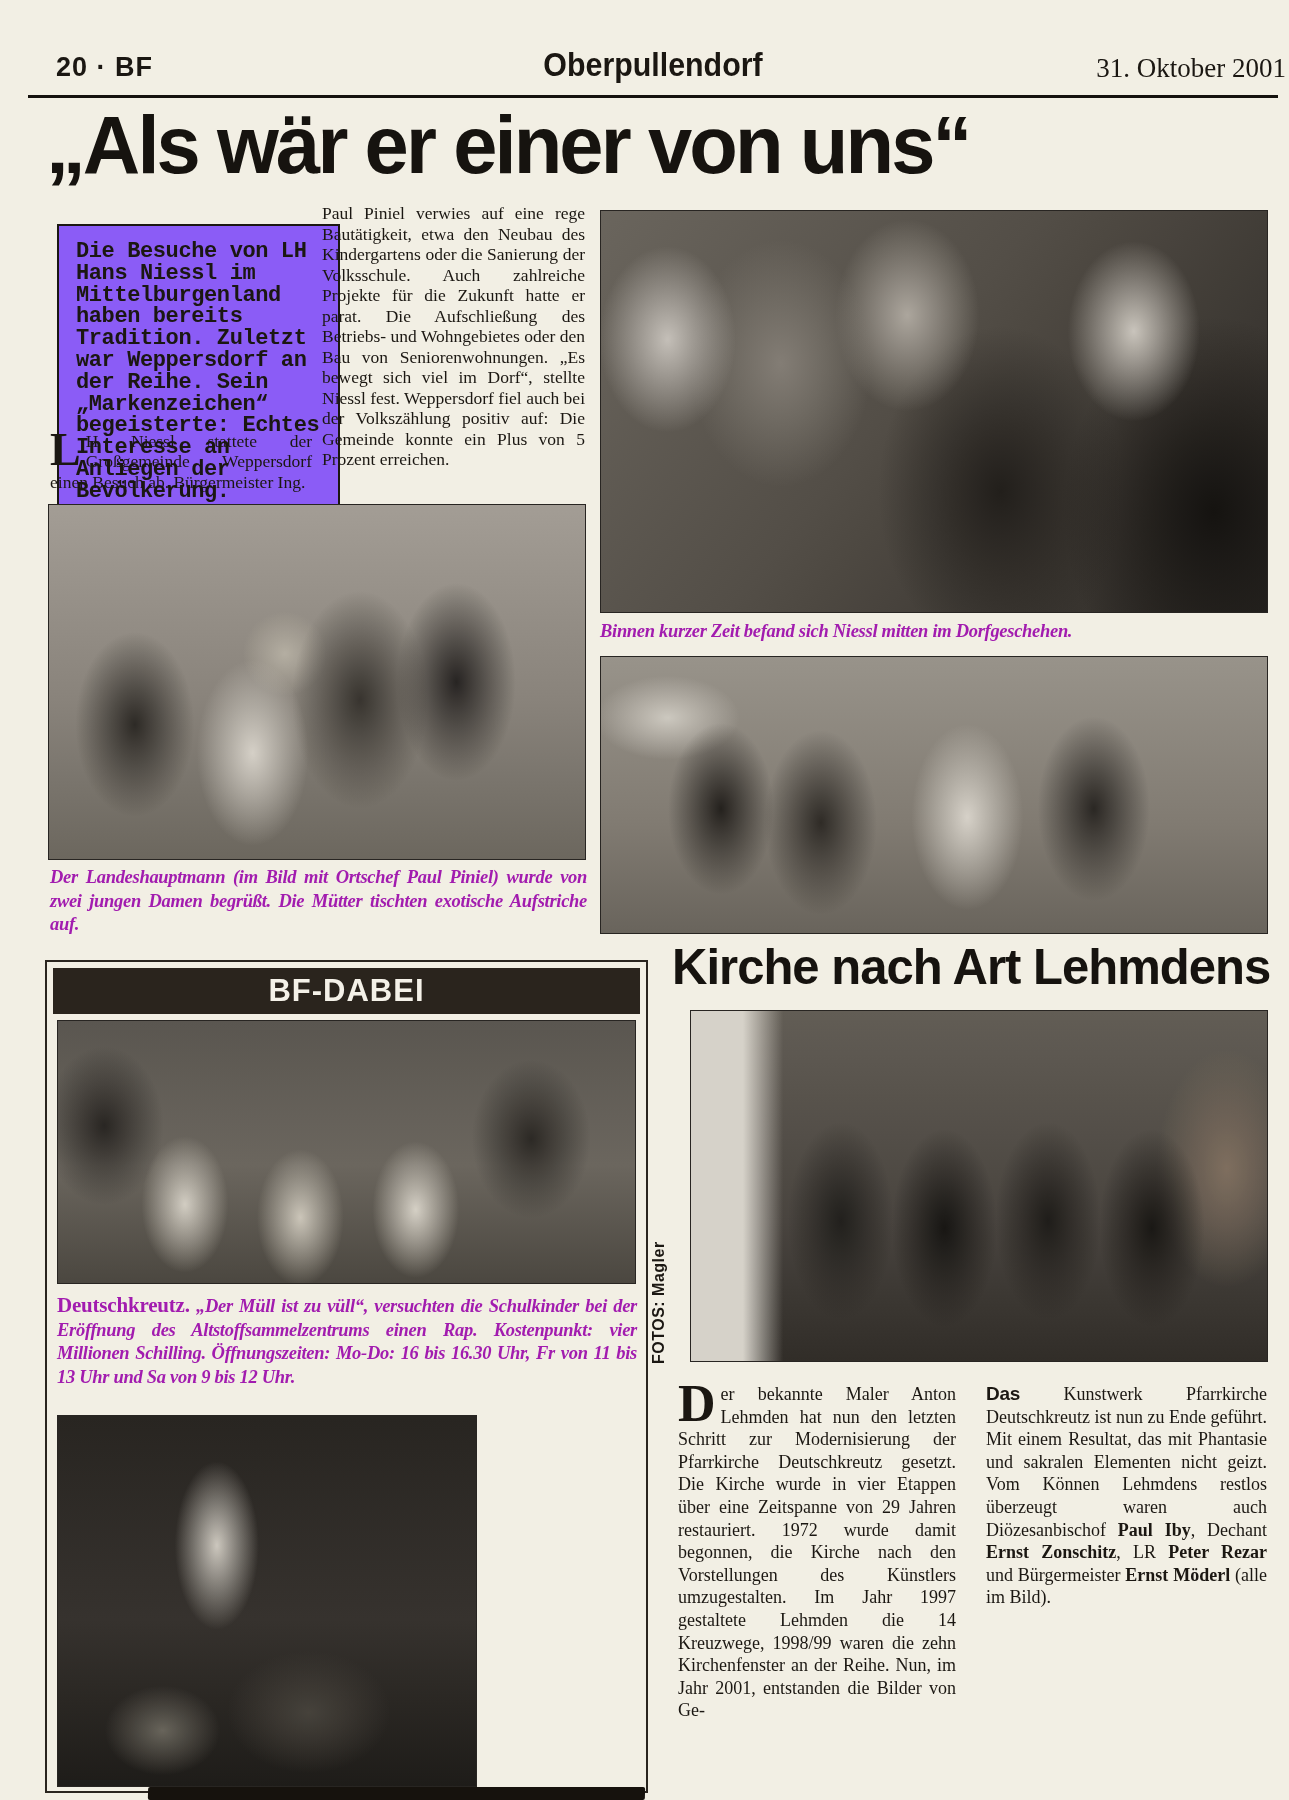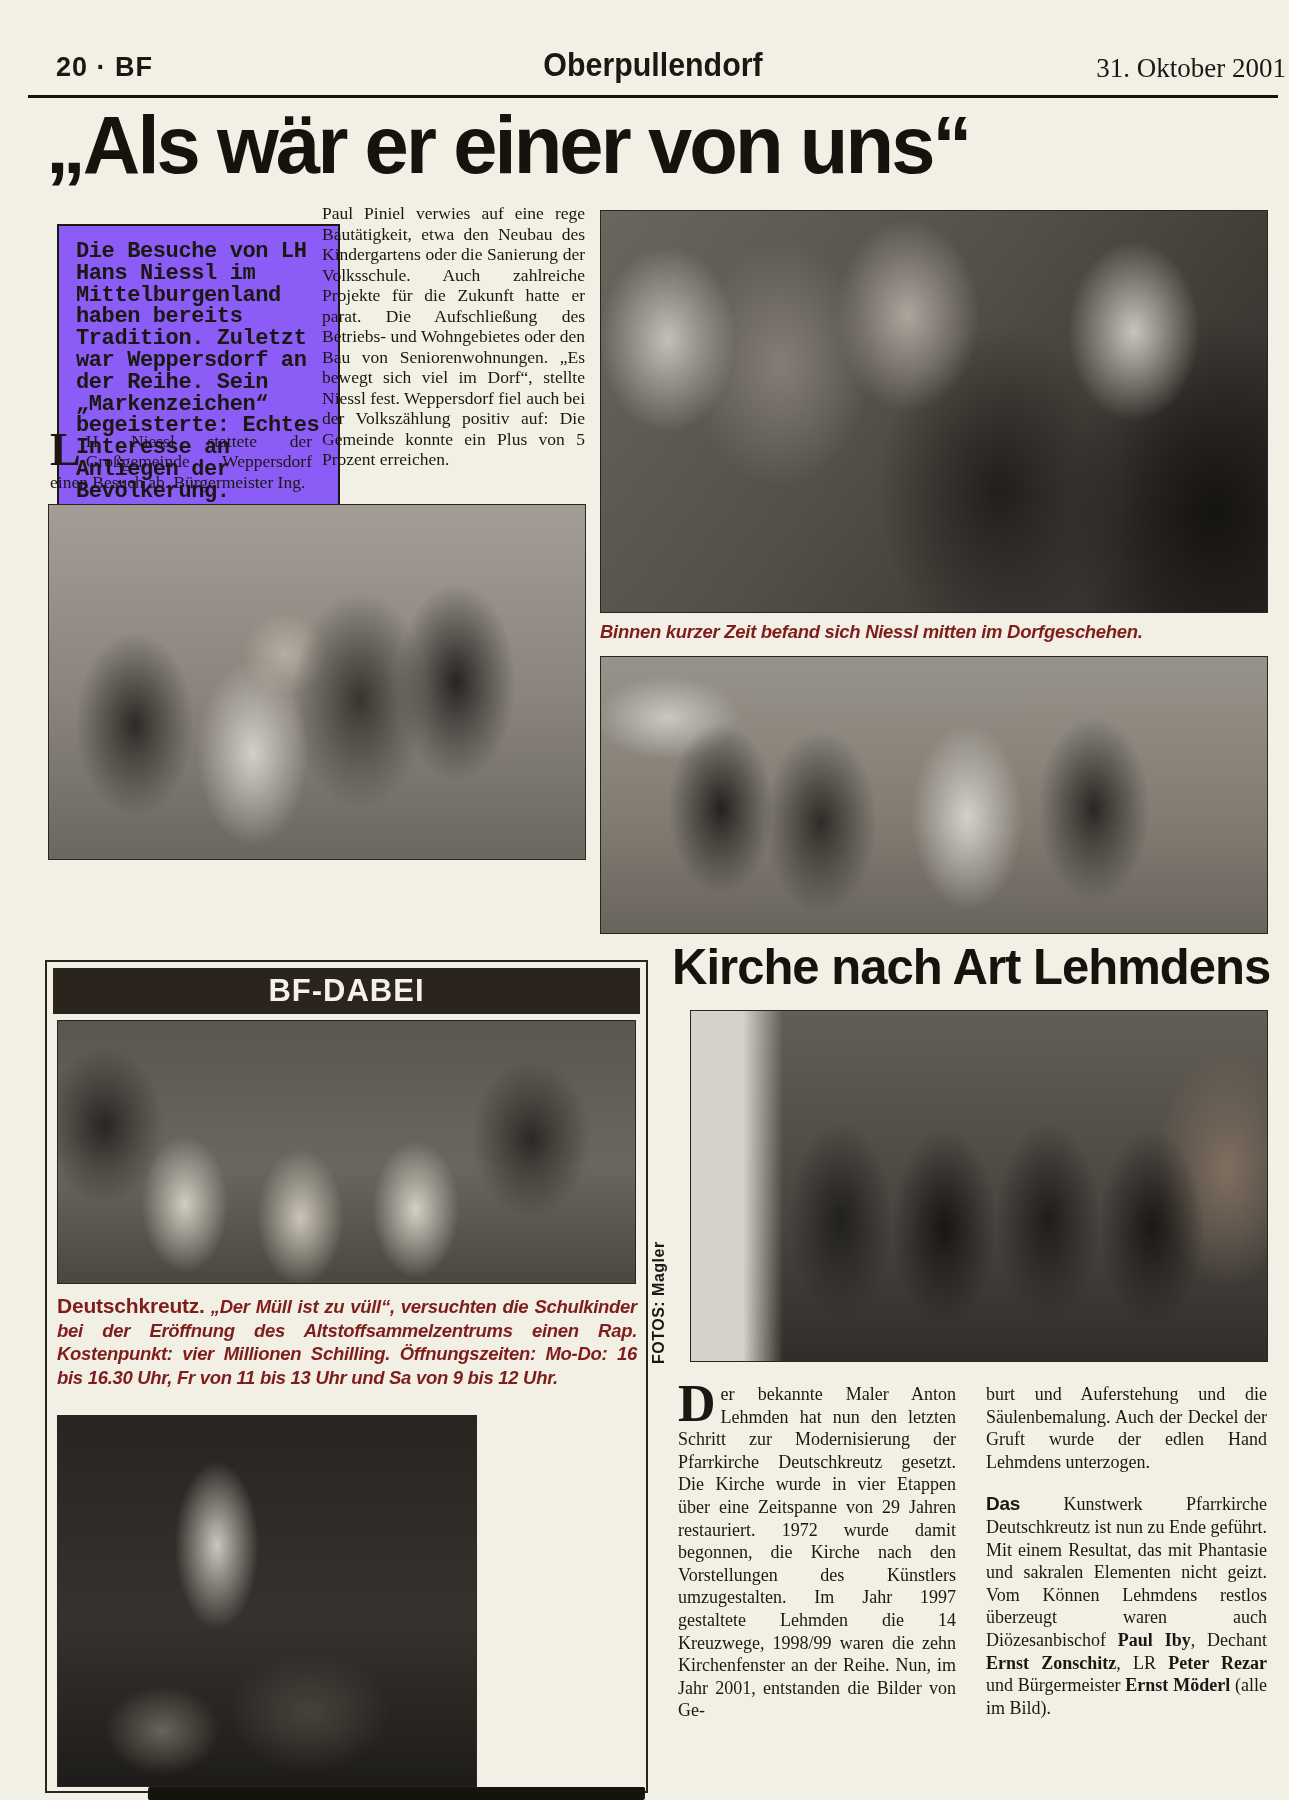--- a/index.html
+++ b/index.html
@@ -38,8 +38,8 @@
   .dropcap-lg{font-size:52px;line-height:39px;}
   
   .caption{
-    font-family:Liberation Sans, sans-serif;font-weight:bold;font-style:italic;
-    font-size:18.5px;line-height:23.5px;letter-spacing:-.3px;color:#7f1d1d;
+    font-family:Liberation Serif, serif;font-weight:bold;font-style:italic;
+    font-size:18.5px;line-height:23.5px;letter-spacing:-.3px;color:#a21caf;
   }
   .caption-loc{font-style:normal;font-size:21px;letter-spacing:-.2px;margin-top:8px;}
   .just{text-align:justify;}

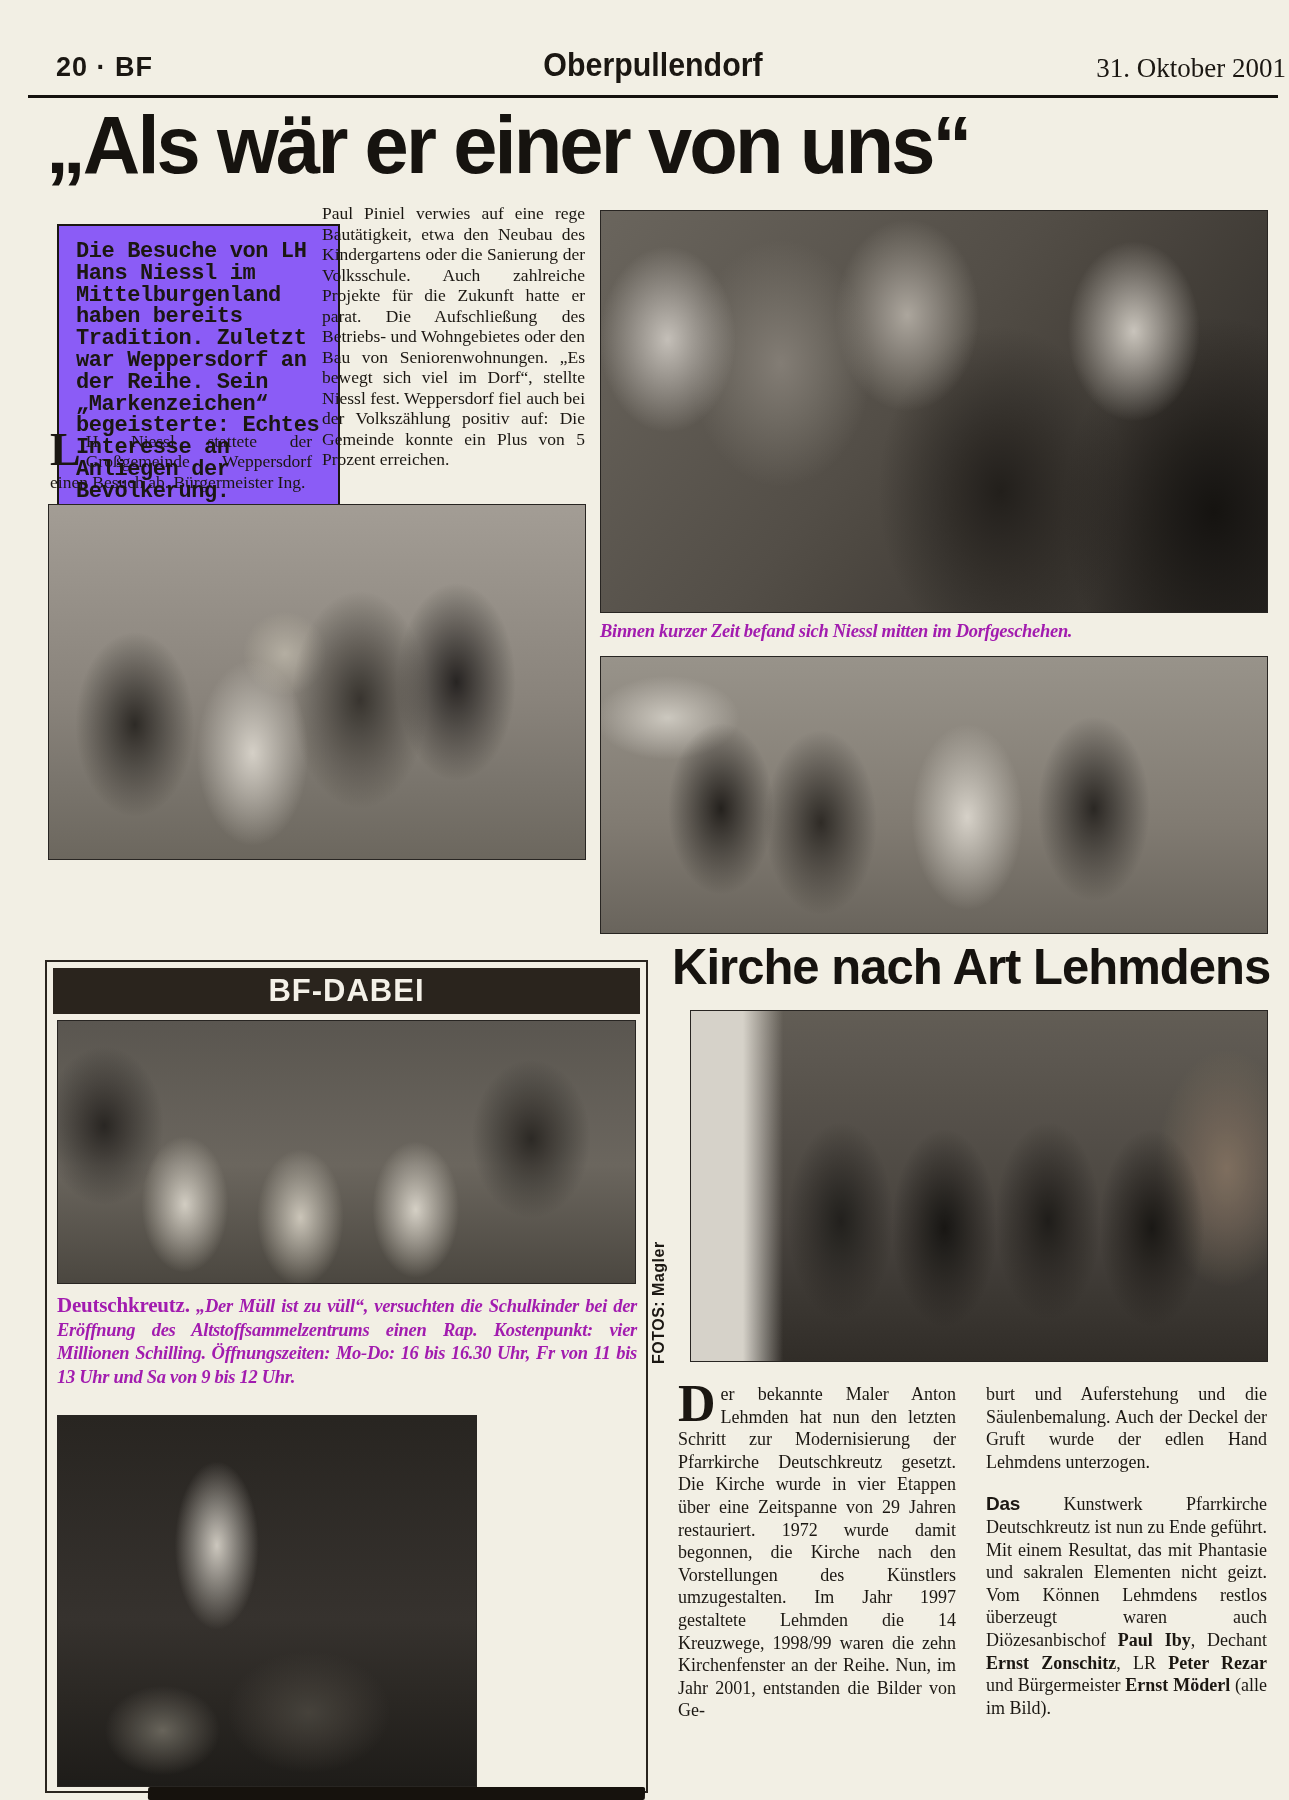--- a/index.html
+++ b/index.html
@@ -168,6 +168,7 @@
   <div class="abs photo ph-market"></div>
 
   <div class="abs photo ph-group"></div>
+  <div class="abs caption just cap-photo2">Der Landeshauptmann (im Bild mit Ortschef Paul Piniel) wurde von zwei jungen Damen begrüßt. Die Mütter tischten exotische Aufstriche auf.</div>
 
   <div class="abs bf-box"></div>
   <div class="abs bf-banner">

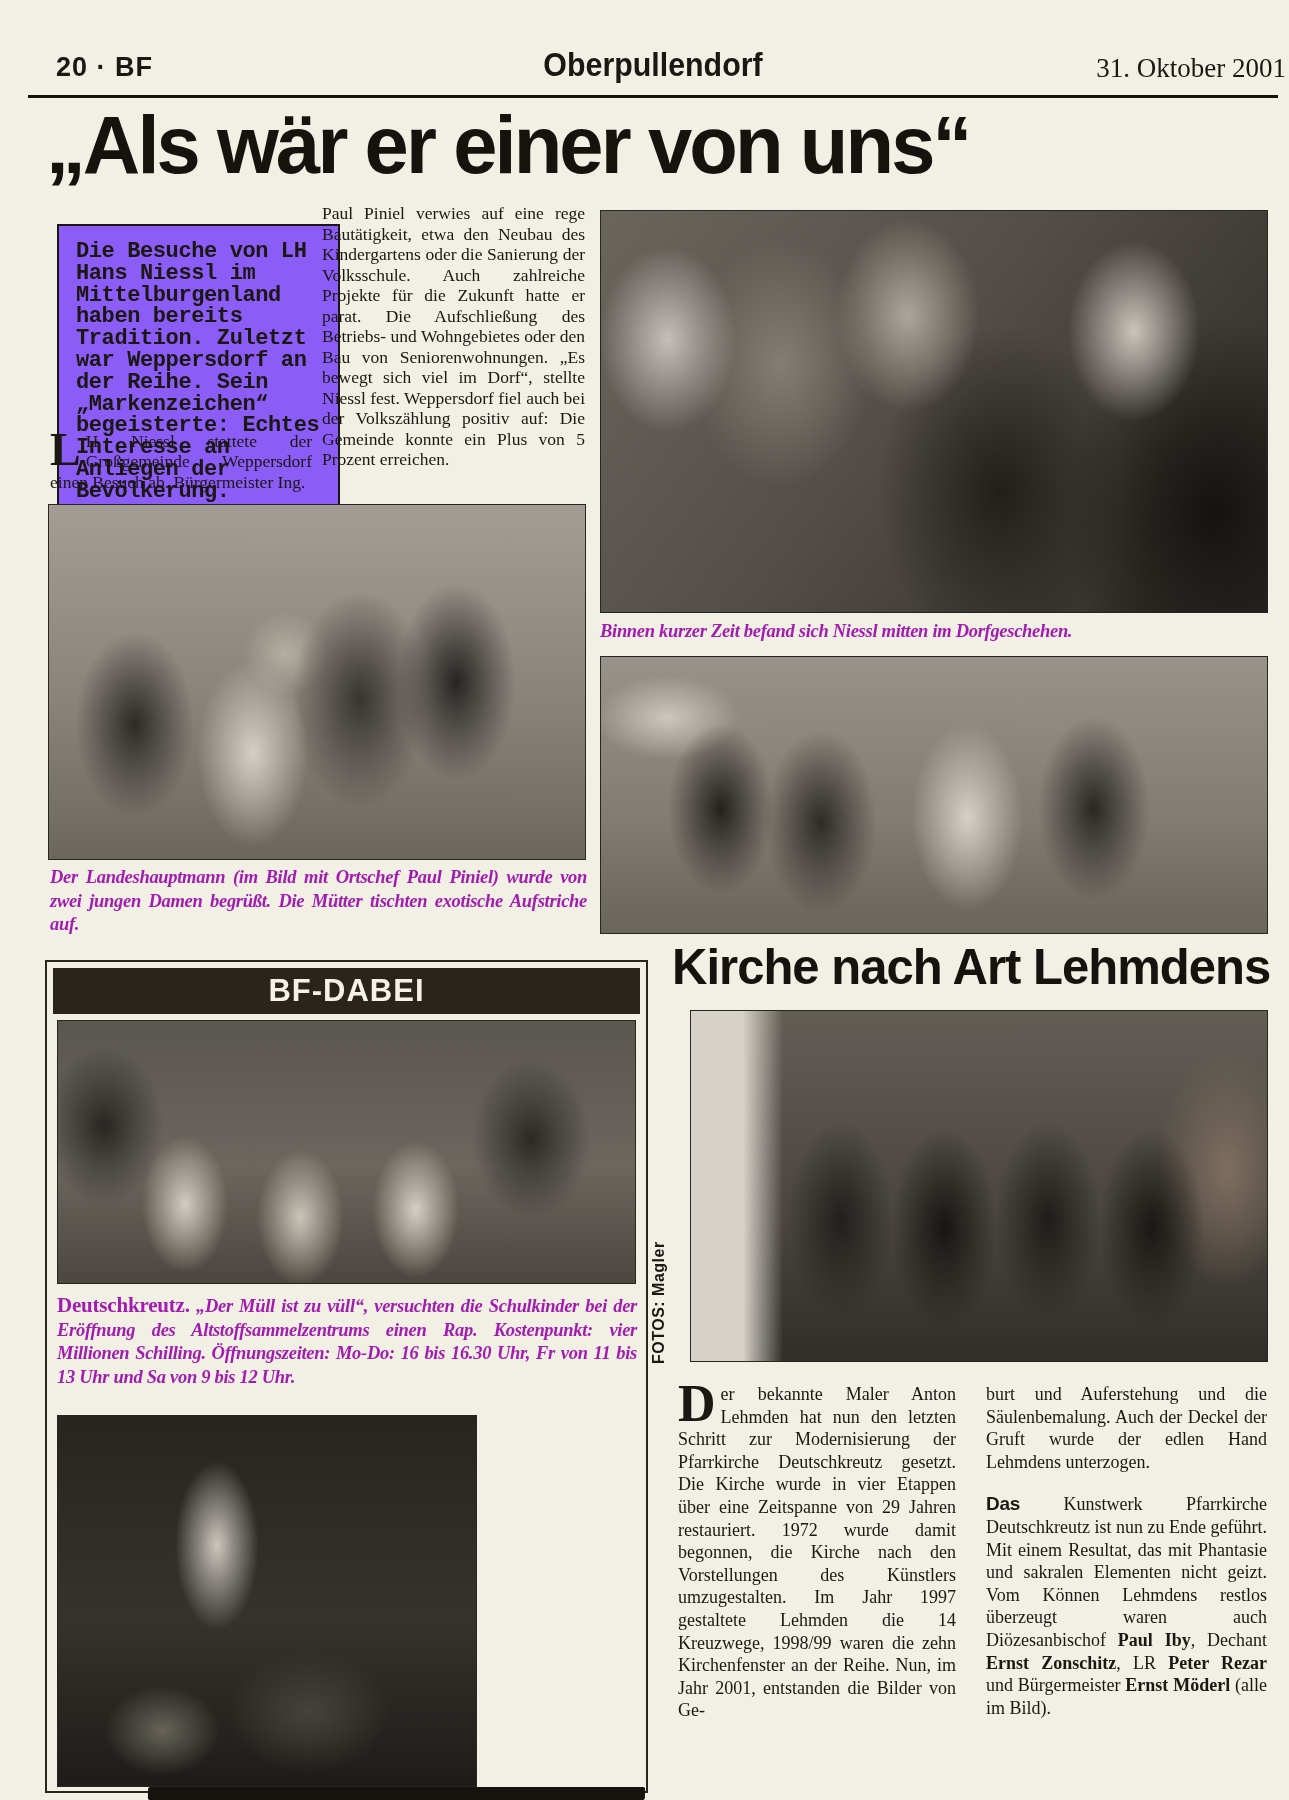--- a/index.html
+++ b/index.html
@@ -189,7 +189,6 @@
   </div>
 
   <div class="abs bodytext ch-col2">
-    <p>burt und Auferstehung und die Säulenbemalung. Auch der Deckel der Gruft wurde der edlen Hand Lehmdens unterzogen.</p>
     <p><span class="lead-bold">Das</span><span> Kunstwerk Pfarrkirche Deutschkreutz ist nun zu Ende geführt. Mit einem Resultat, das mit Phantasie und sakralen Elementen nicht geizt. Vom Können Lehmdens restlos überzeugt waren auch Diözesanbischof </span><span class="name-bold">Paul Iby</span><span>, Dechant </span><span class="name-bold">Ernst Zonschitz</span><span>, LR </span><span class="name-bold">Peter Rezar</span><span> und Bürgermeister </span><span class="name-bold">Ernst Möderl</span><span> (alle im Bild).</span></p>
   </div>
 

